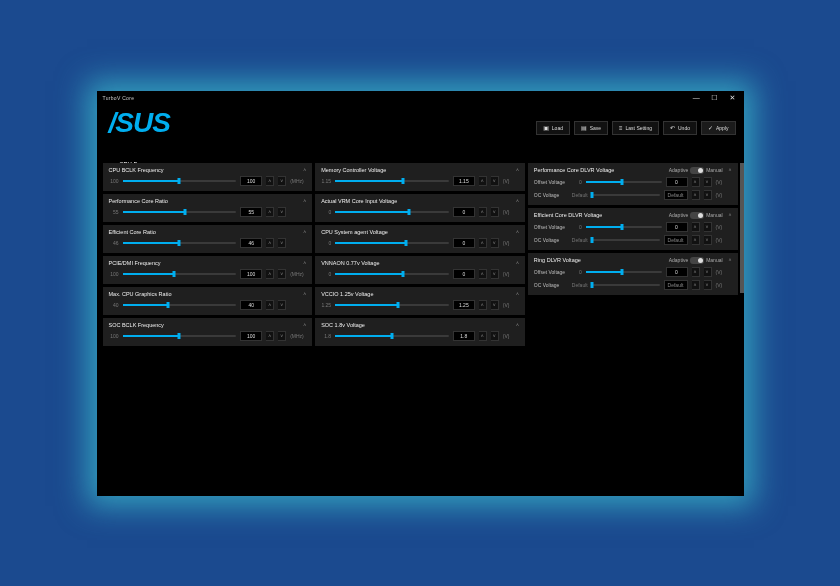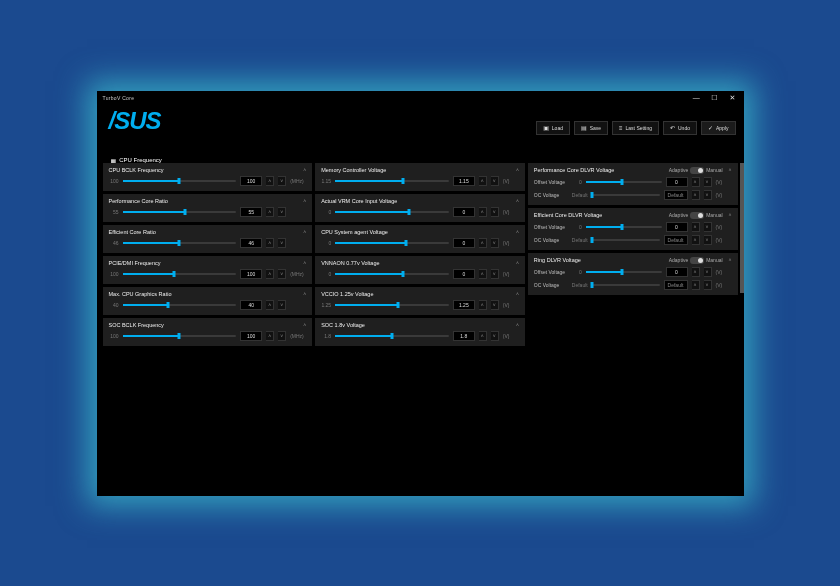--- a/index.html
+++ b/index.html
@@ -24,7 +24,7 @@
   .win-btn { width: 10px; height: 10px; display: inline-flex; align-items: center; justify-content: center; color: #ddd; font-size: 7px; line-height: 1; }
   .logo {
     color: #00aeef; font-weight: 700; font-style: italic;
-    font-size: 24px; letter-spacing: -1px;
+    font-size: 28px; letter-spacing: -1px;
     padding: 2px 8px 0 12px; font-family: Arial, sans-serif;
   }
   .toolbar {

